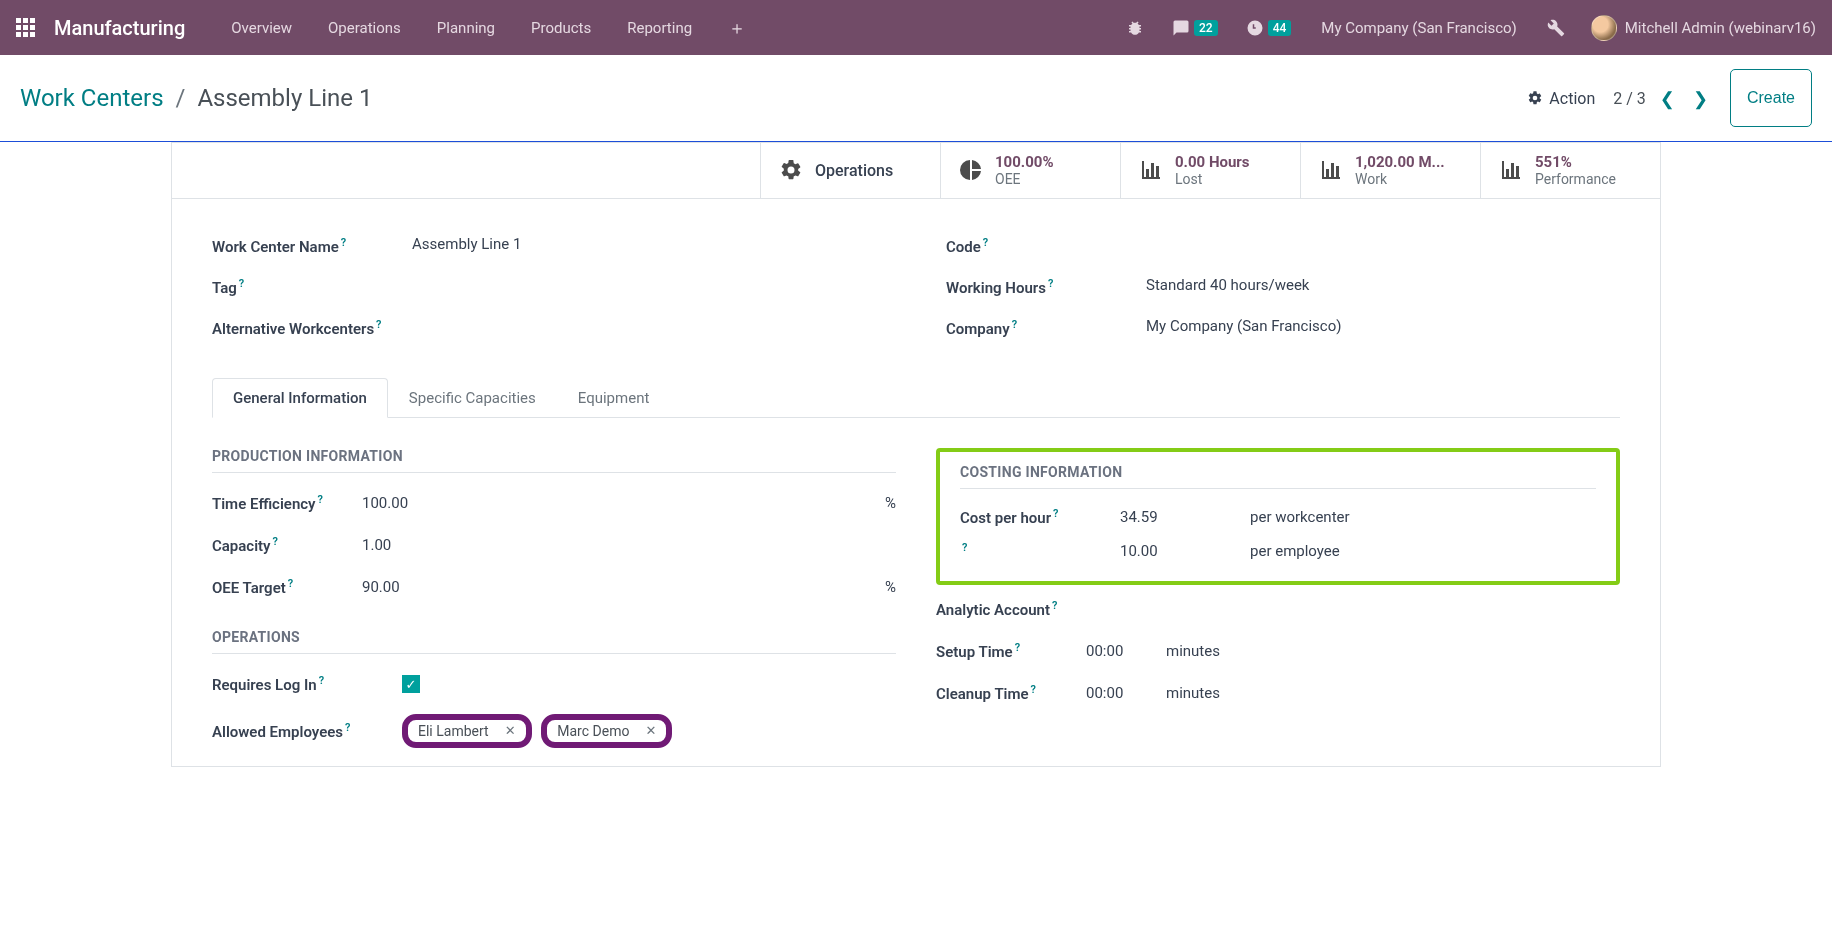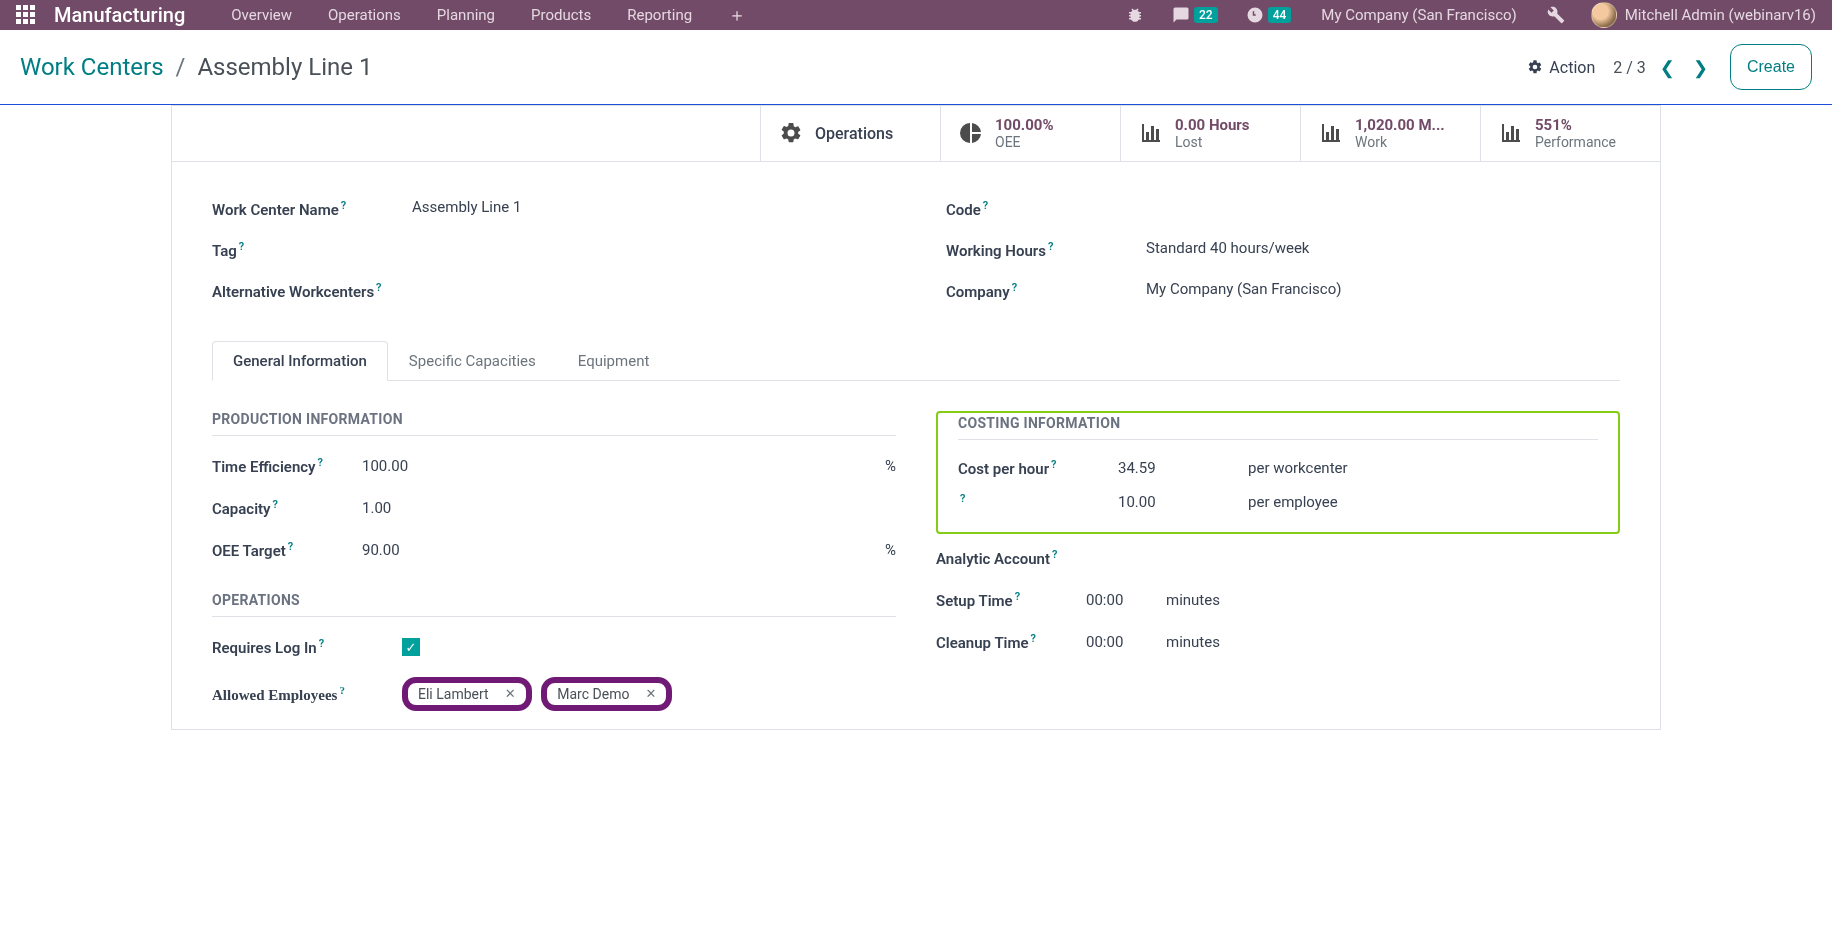--- a/index.html
+++ b/index.html
@@ -15,7 +15,7 @@
   .topnav {
     background: #714B67;
     color: #fff;
-    height: 30px;
+    height: 55px;
     display: flex;
     align-items: center;
     padding: 0 16px;

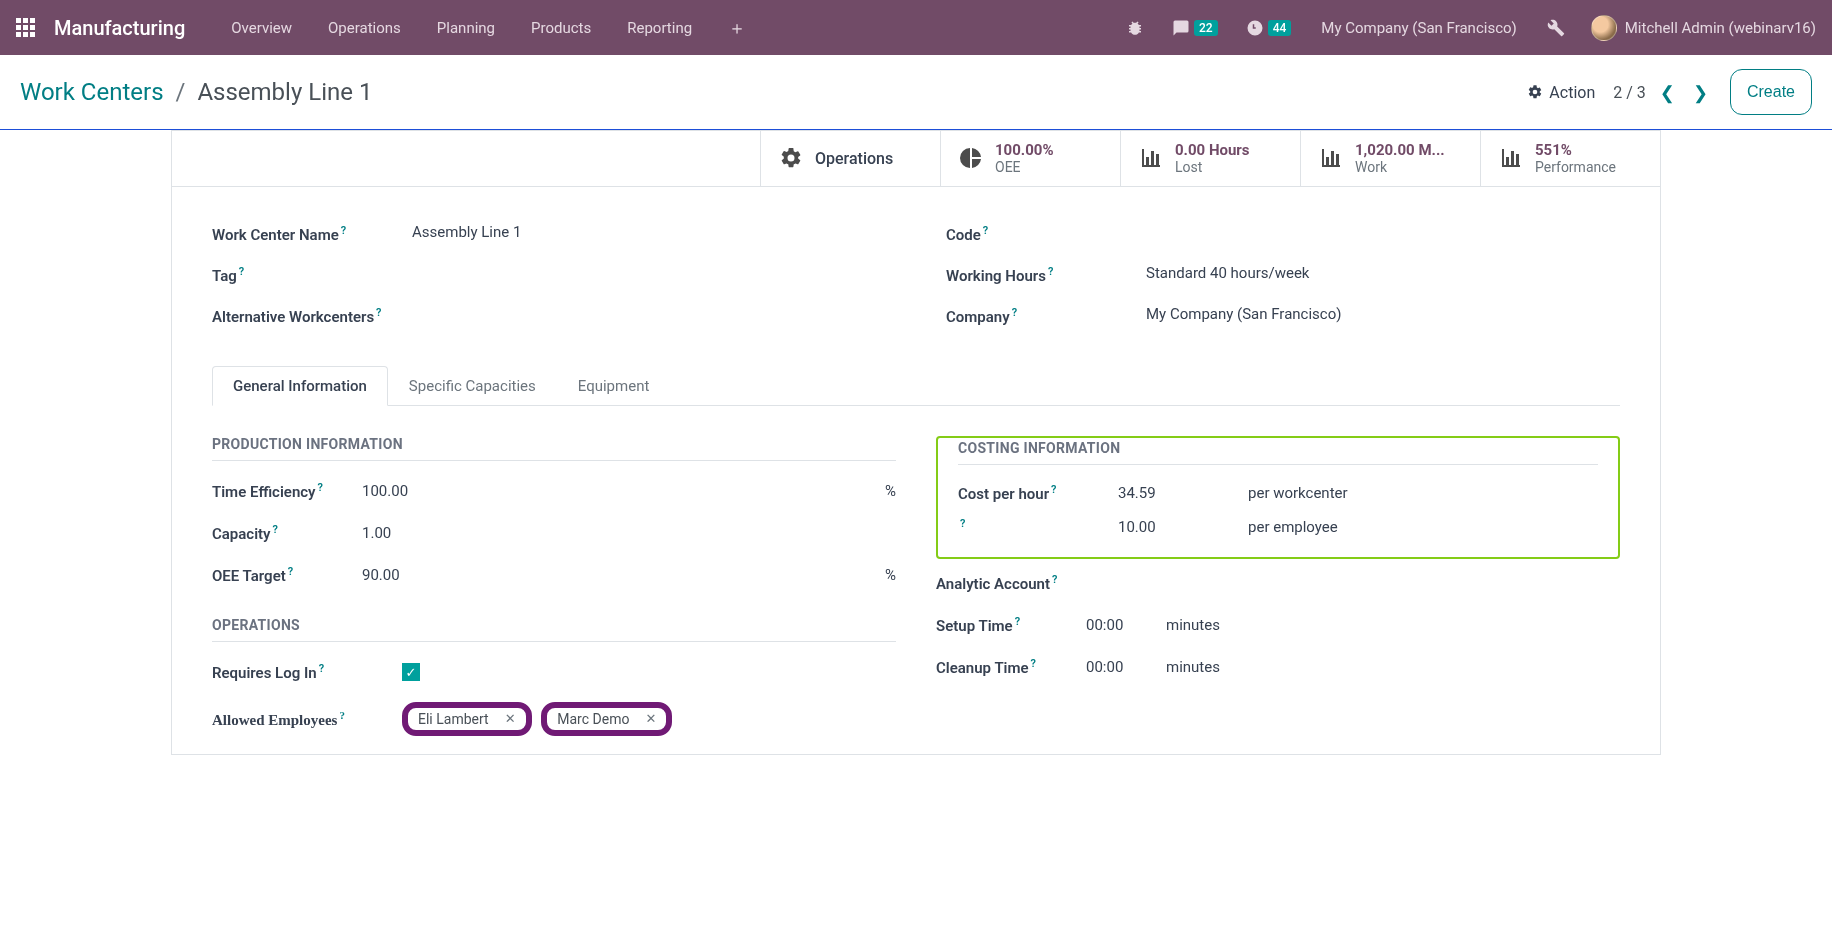--- a/index.html
+++ b/index.html
@@ -92,9 +92,9 @@
     border: 1px solid #017E84;
     color: #017E84;
     background: #fff;
-    padding: 13px 16px;
+    padding: 19px 16px;
     font-size: 16px;
-    border-radius: 12px;
+    border-radius: 5px;
     cursor: pointer;
   }
 

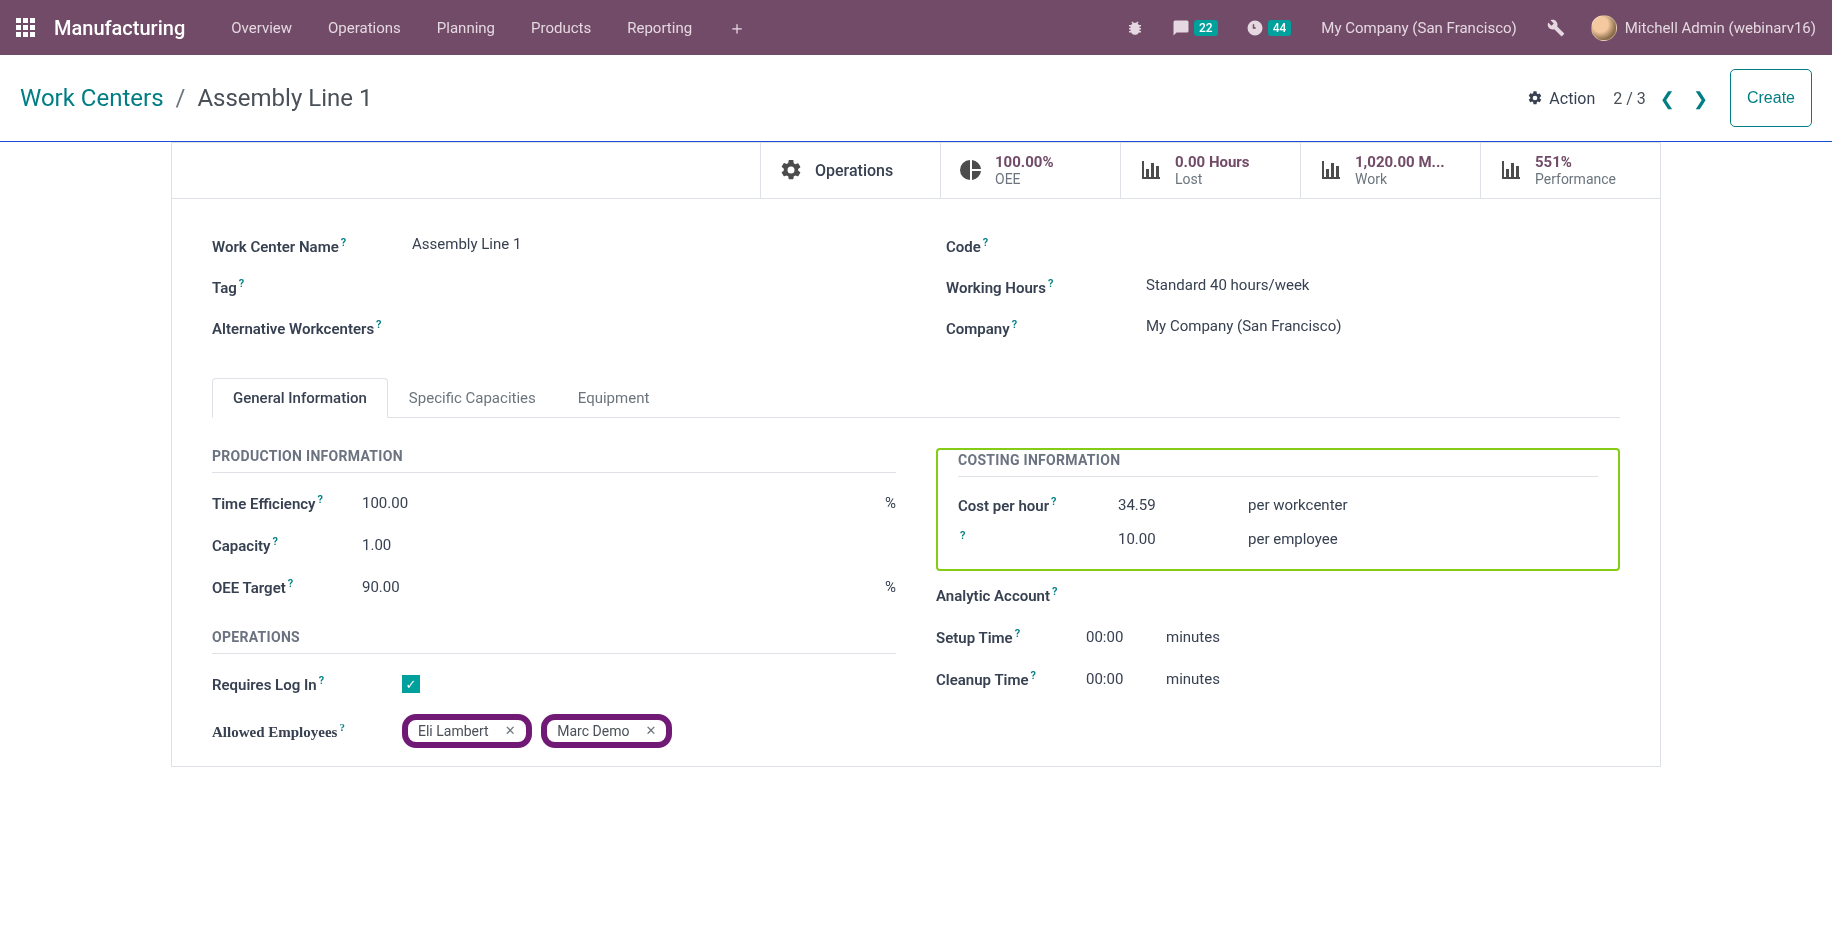--- a/index.html
+++ b/index.html
@@ -189,8 +189,8 @@
   .inner-value { color: #374151; font-size: 15px; flex:1;}
   .inner-suffix { color: #374151; font-size:15px; width: 30px; text-align:right;}
   .highlight-box {
-    border: 2px solid #84cc16;
-    padding: 2px 20px 6px 20px;
+    border: 4px solid #84cc16;
+    padding: 12px 20px 6px 20px;
     margin-bottom: 12px;
     border-radius: 4px;
   }

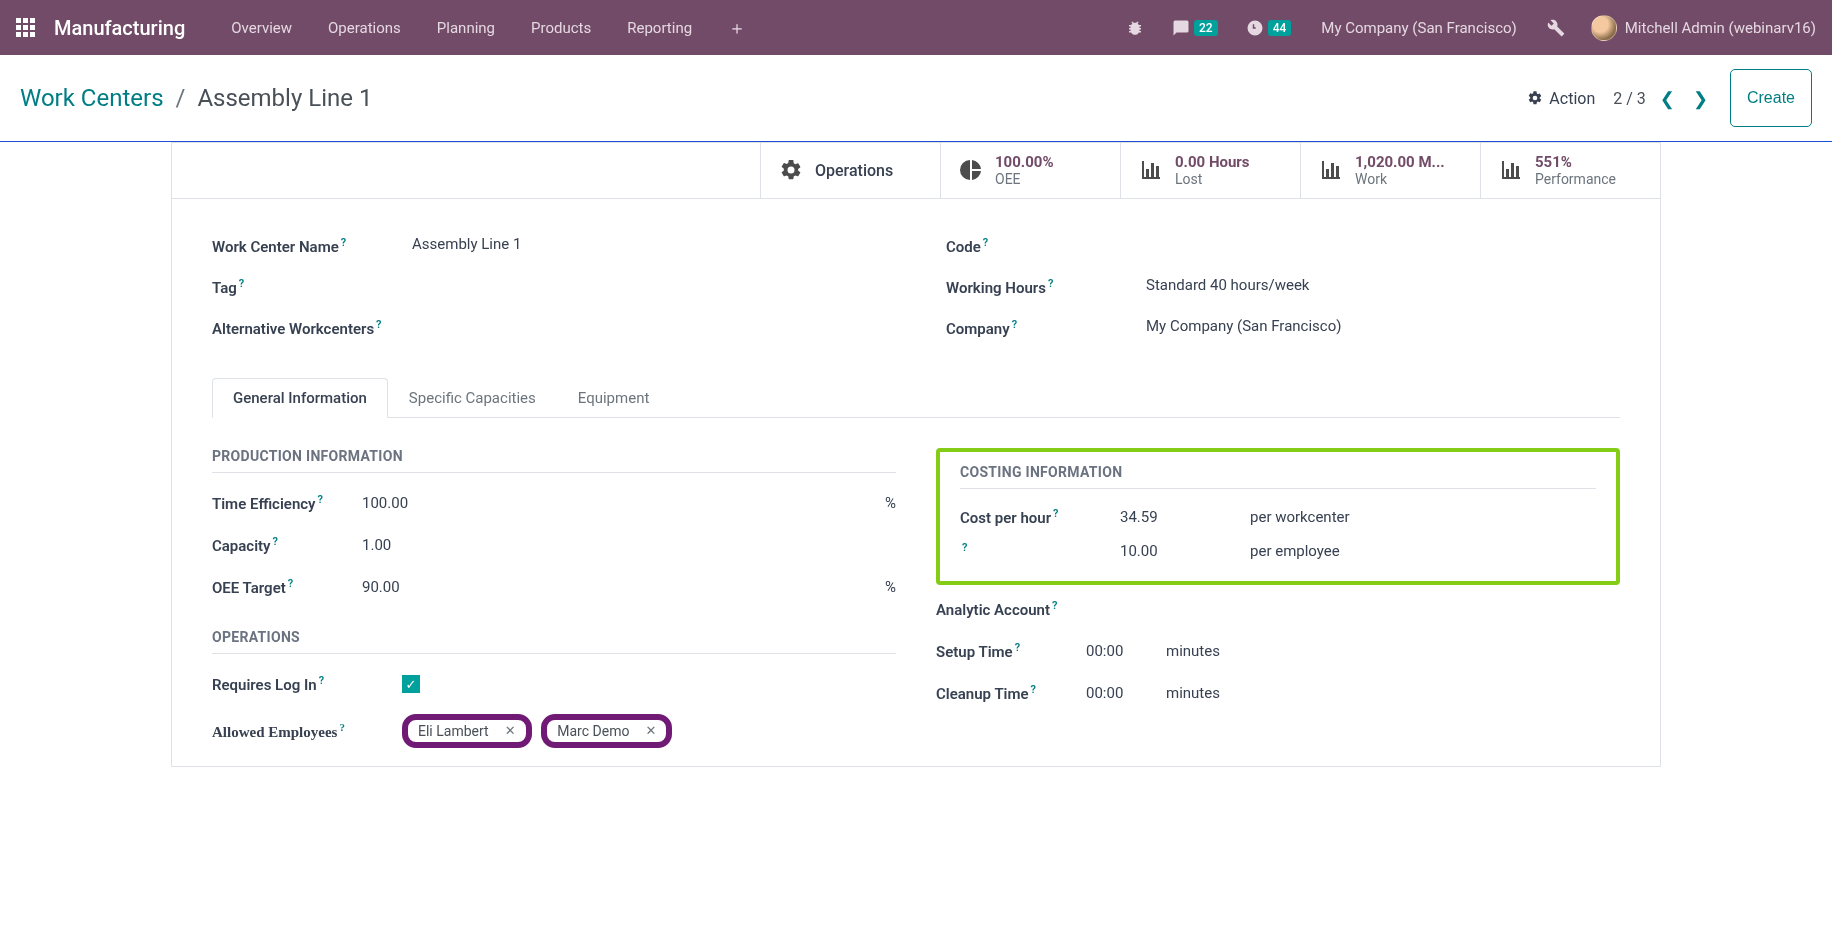--- a/index.html
+++ b/index.html
@@ -409,7 +409,7 @@
           </div>
         </div>
         <div class="inner-row">
-          <div class="inner-label" style="width:190px;font-family:Liberation Serif, serif;"><span>Allowed Employees</span><sup>?</sup></div>
+          <div class="inner-label" style="width:190px;"><span>Allowed Employees</span><sup>?</sup></div>
           <div class="inner-value">
             <span class="tag-chip">
                   <span>Eli Lambert</span>

